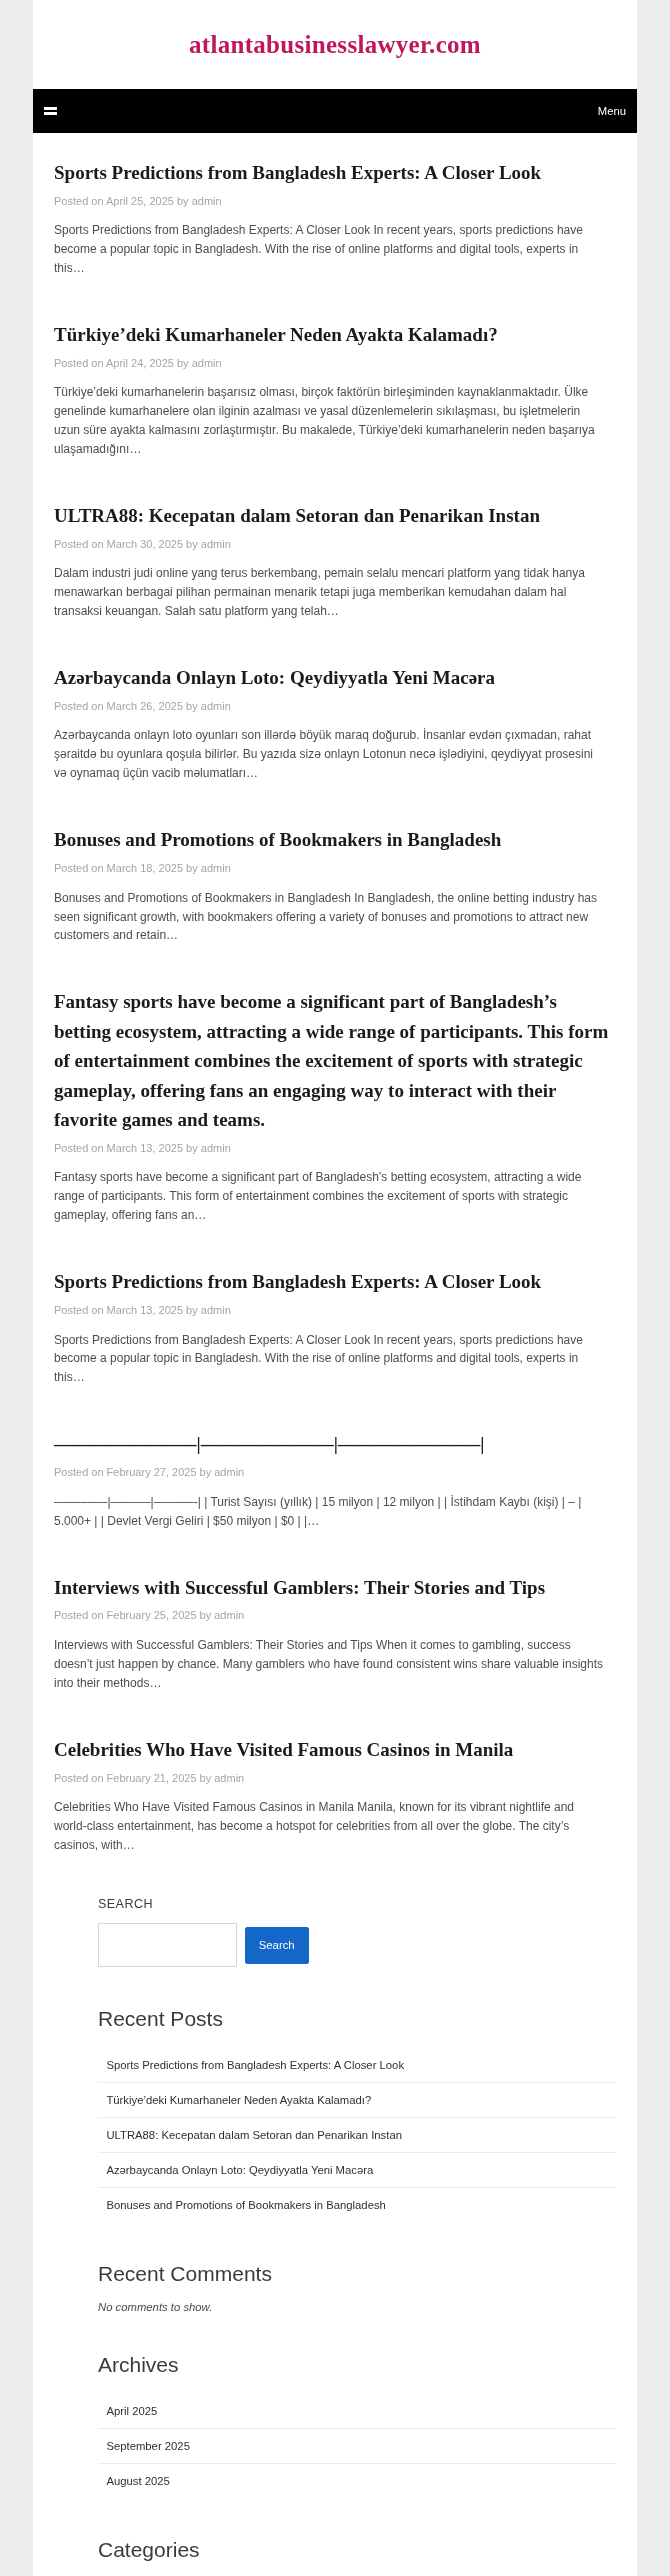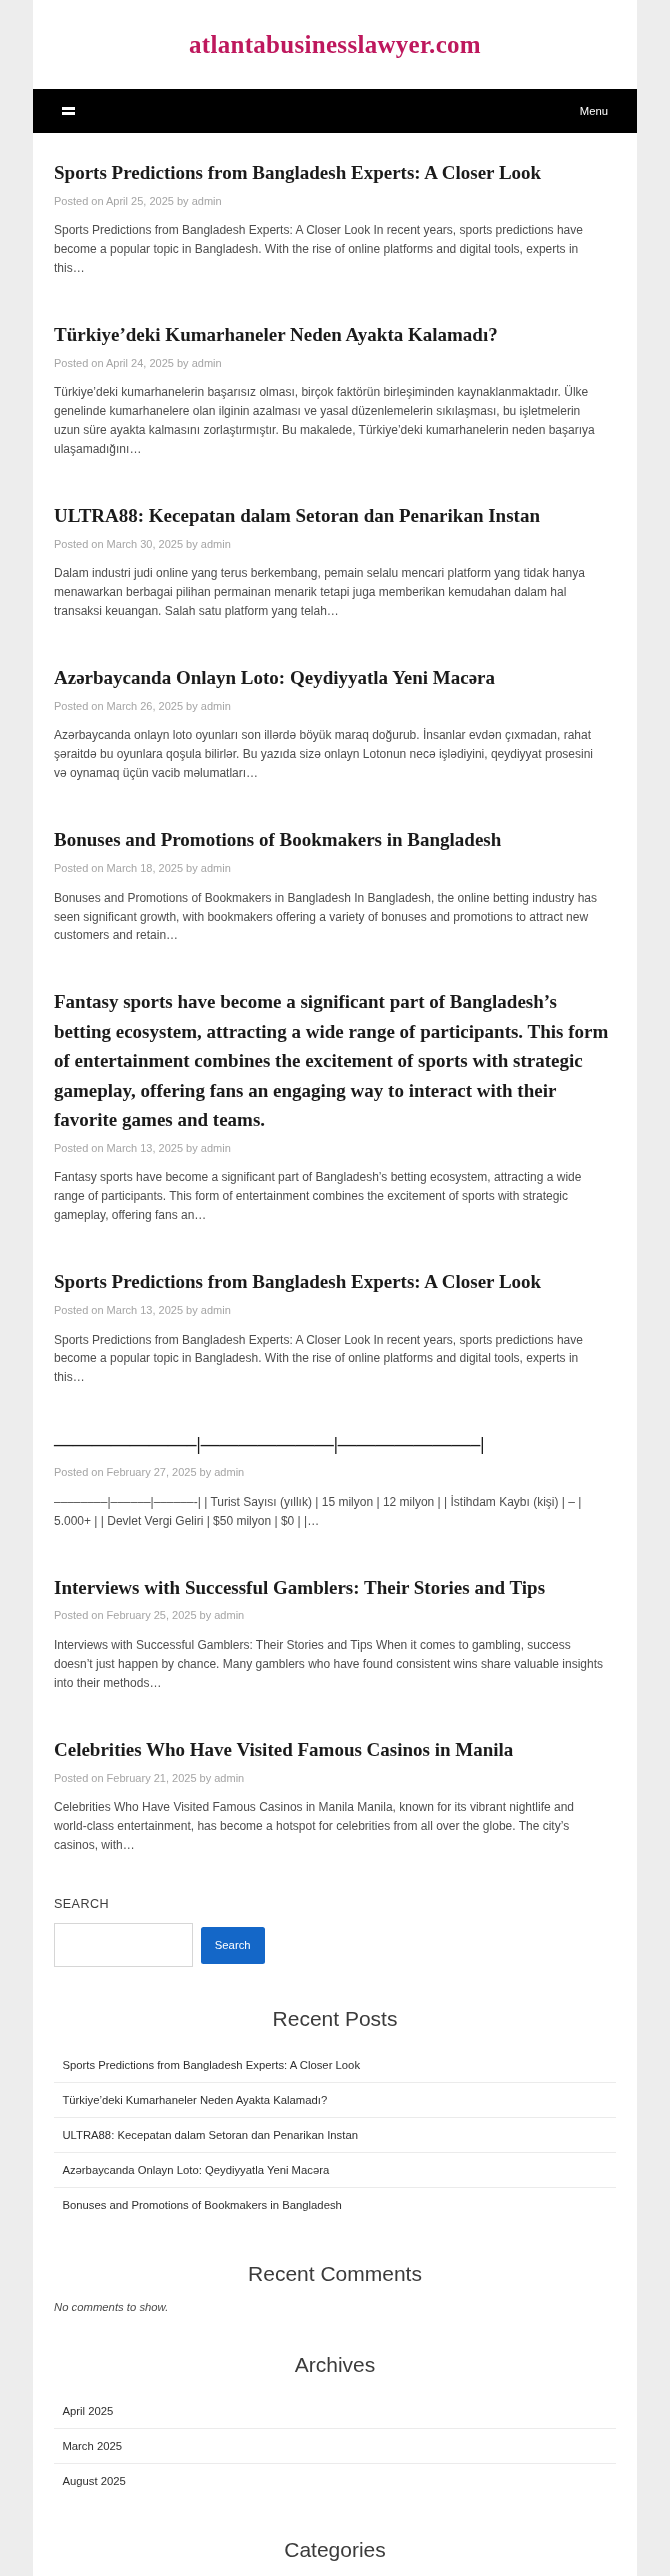--- a/index.html
+++ b/index.html
@@ -39,7 +39,7 @@
     display: flex;
     align-items: center;
     justify-content: space-between;
-    padding: 0 29px;
+    padding: 0 11px;
   }
   .hamburger { display: inline-block; cursor: pointer; }
   .hamburger .bar { width: 13.4px; height: 2.5px; background: #ffffff; margin: 2.5px 0; }

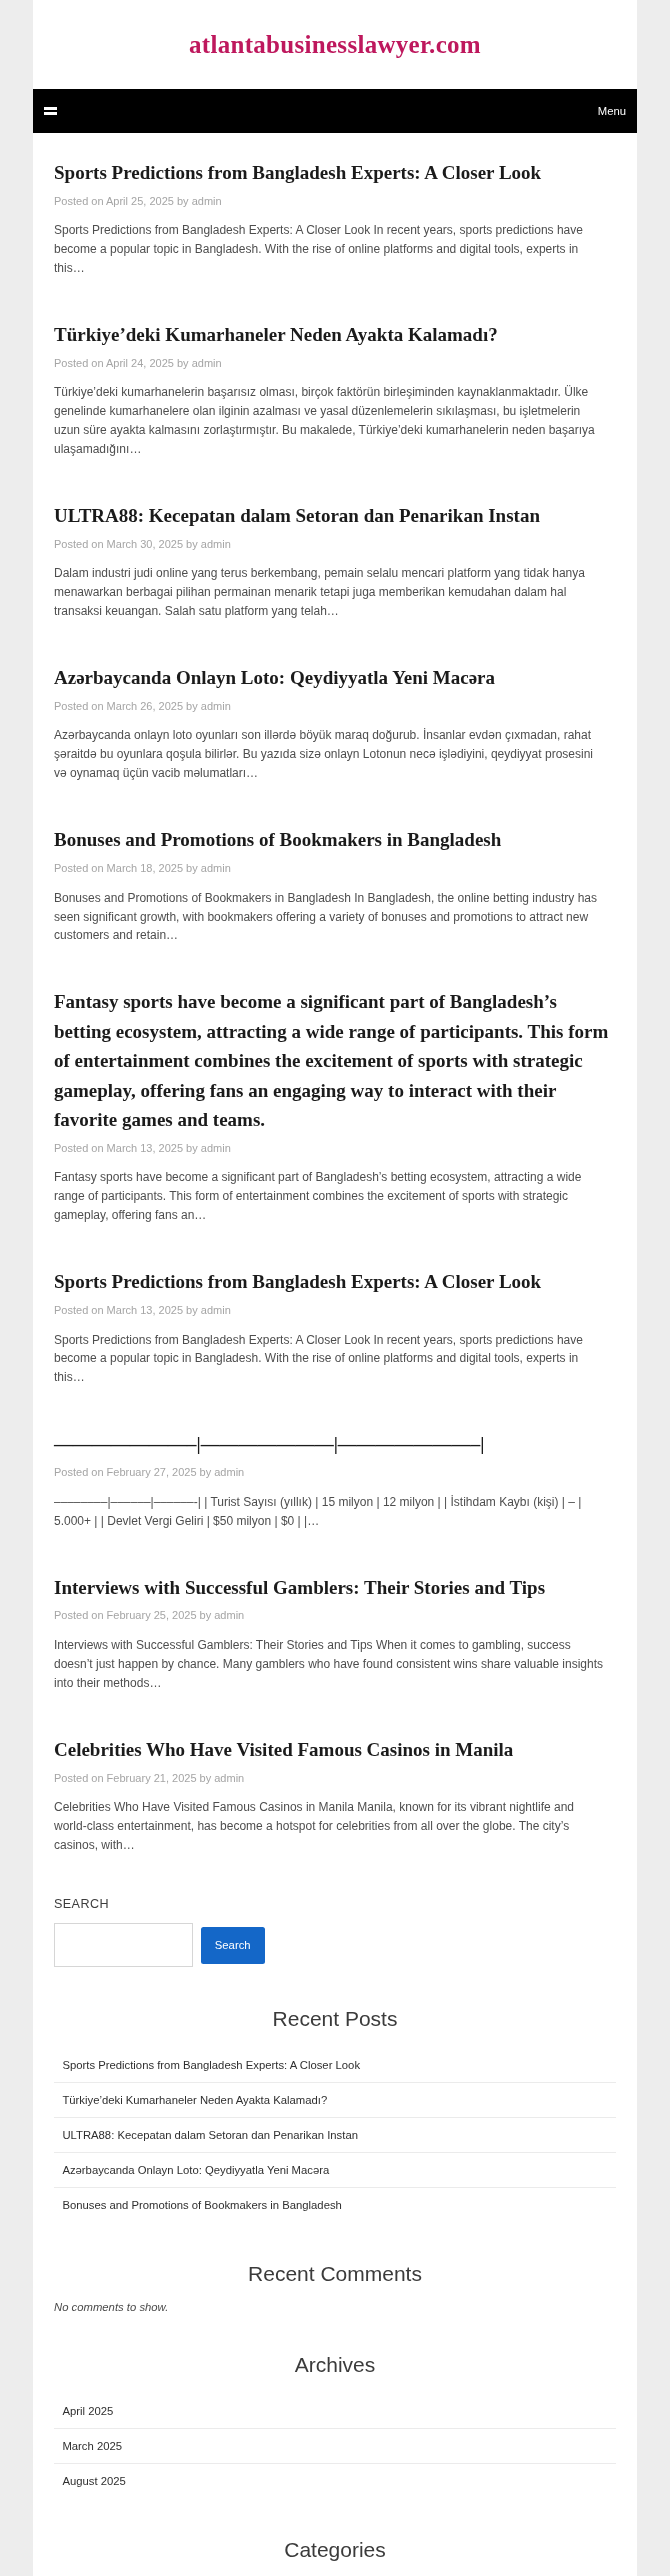--- a/index.html
+++ b/index.html
@@ -97,7 +97,7 @@
     cursor: pointer;
   }
   
-  .widget { margin-top: 40px; }
+  .widget { margin-top: 40px; margin-left: 44px; }
   .widget-title { margin: 0; font-size: 21px; font-weight: 400; color: #3b3b3b; text-align: center; }
   .widget-list { list-style: none; margin: 17px 0 0; padding: 0; }
   .widget-list li {

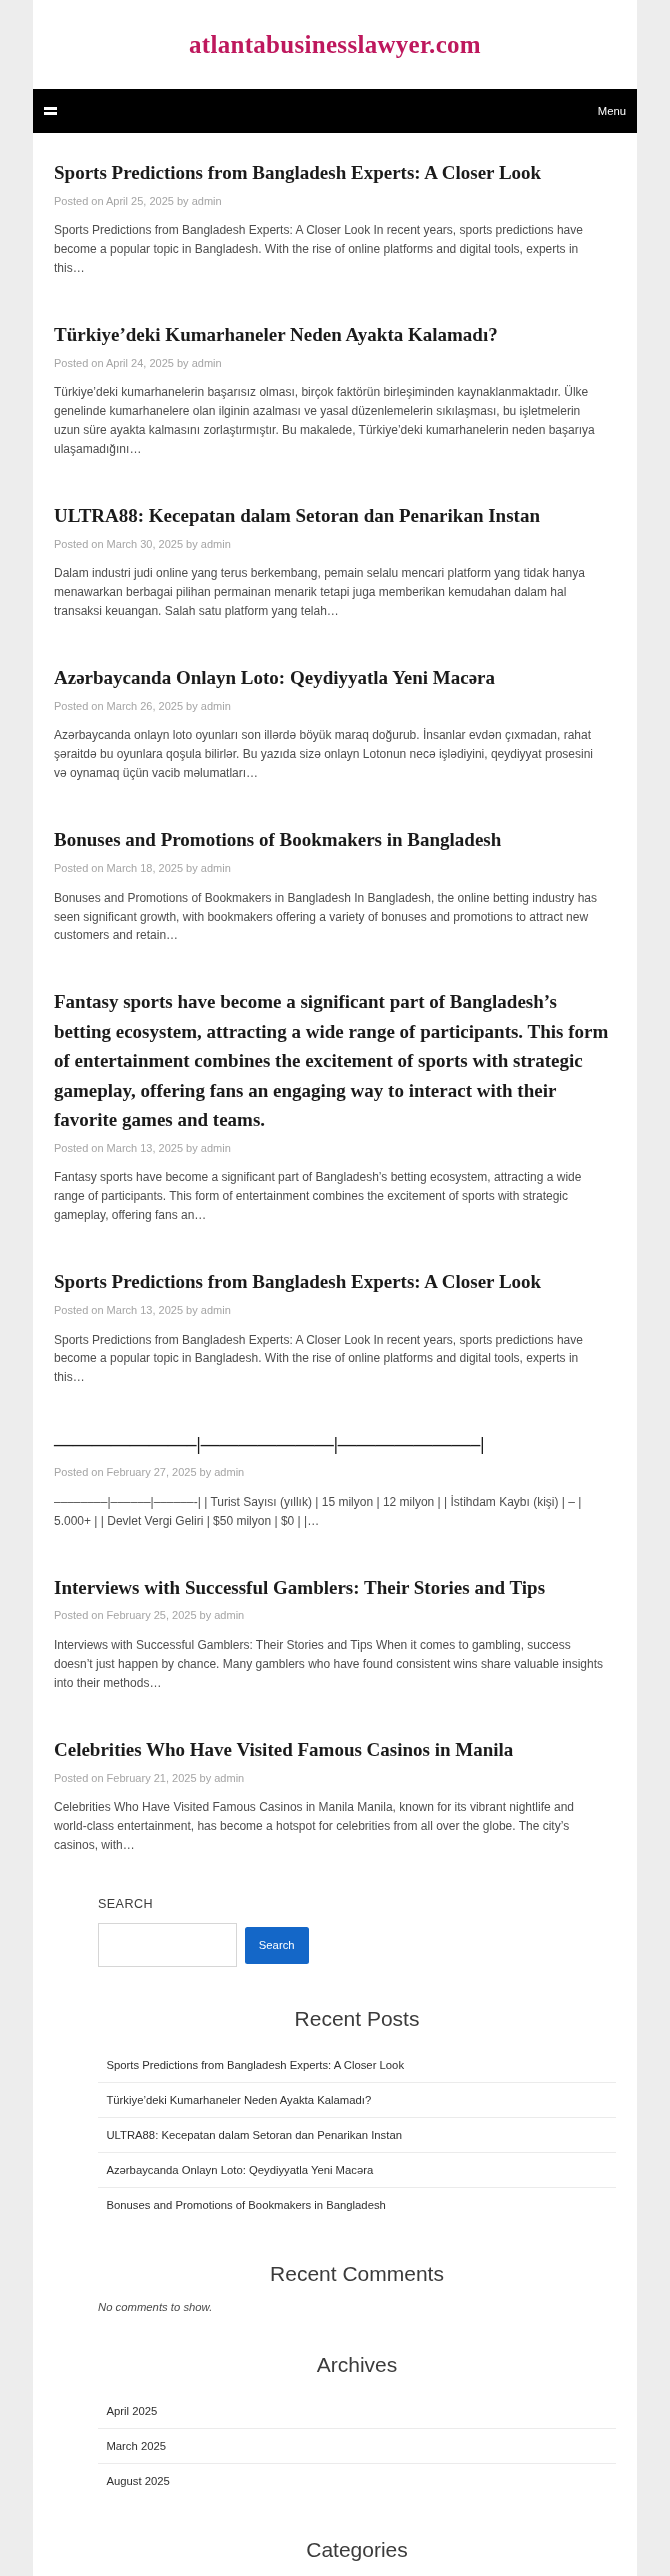--- a/index.html
+++ b/index.html
@@ -98,7 +98,7 @@
   }
   
   .widget { margin-top: 40px; margin-left: 44px; }
-  .widget-title { margin: 0; font-size: 21px; font-weight: 400; color: #3b3b3b; text-align: center; }
+  .widget-title { margin: 0; font-size: 21px; font-weight: 400; color: #3b3b3b; }
   .widget-list { list-style: none; margin: 17px 0 0; padding: 0; }
   .widget-list li {
     padding: 11px 0 11px 8.4px;

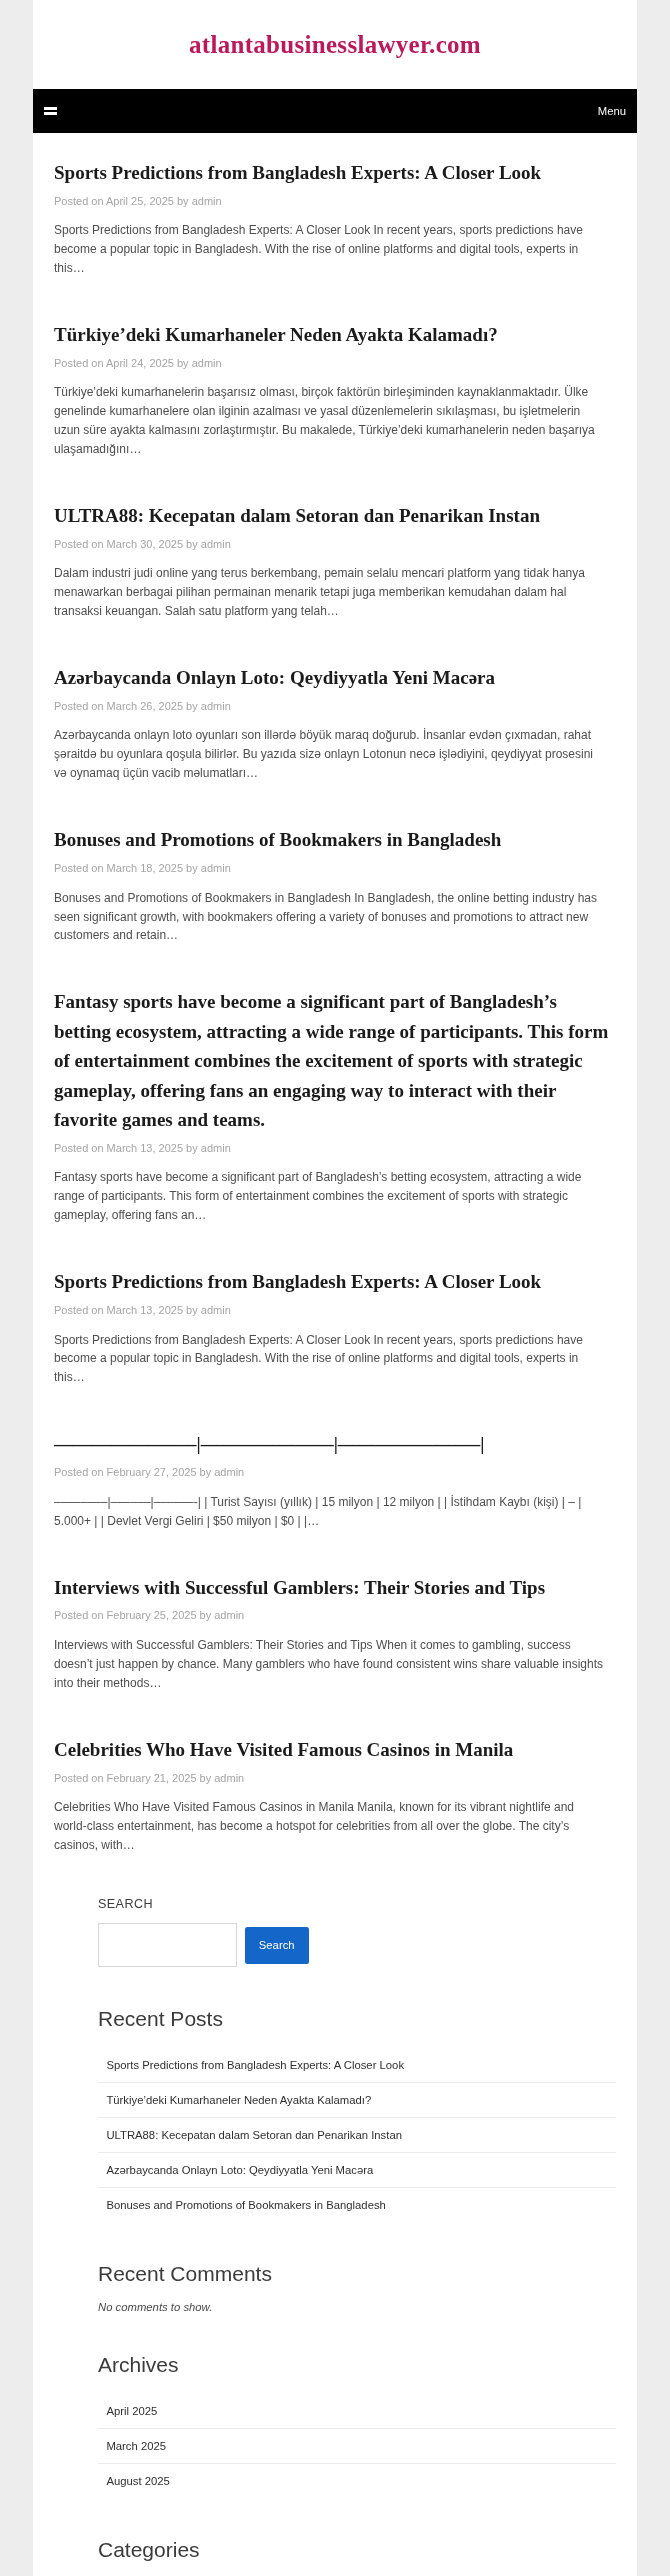--- a/index.html
+++ b/index.html
@@ -227,7 +227,7 @@
 
           <li class="widget-list-item"><a href="#">April 2025</a></li>
 
-          <li class="widget-list-item"><a href="#">March 2025</a></li>
+          <li class="widget-list-item"><a href="#">September 2025</a></li>
 
           <li class="widget-list-item"><a href="#">August 2025</a></li>
         </ul>

